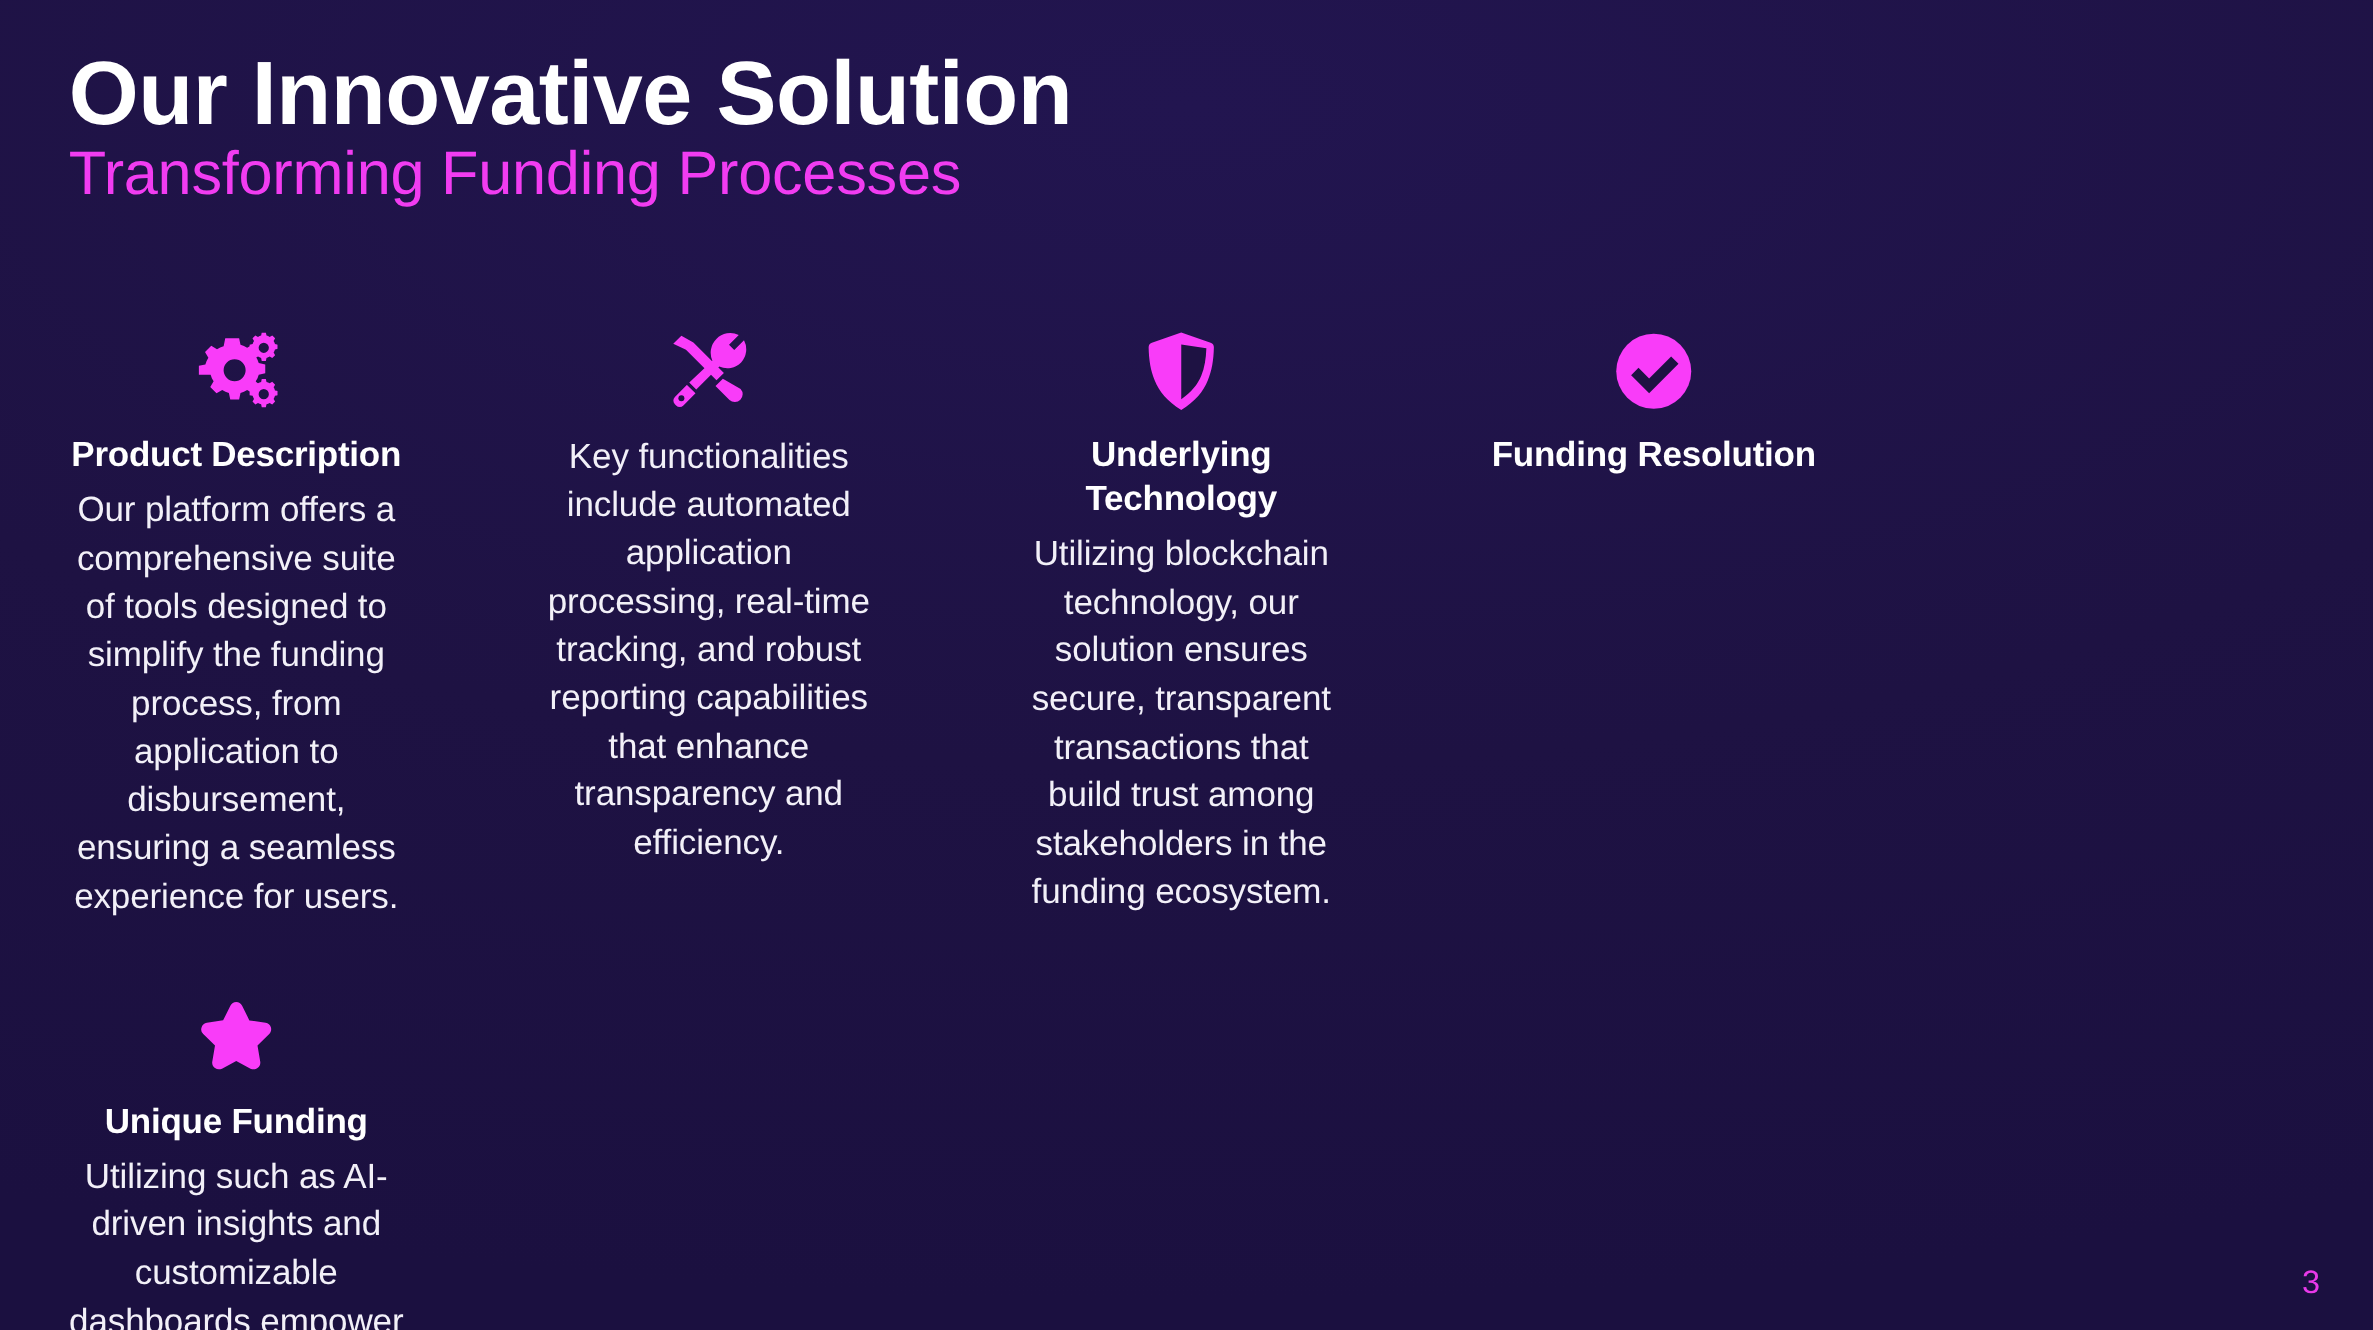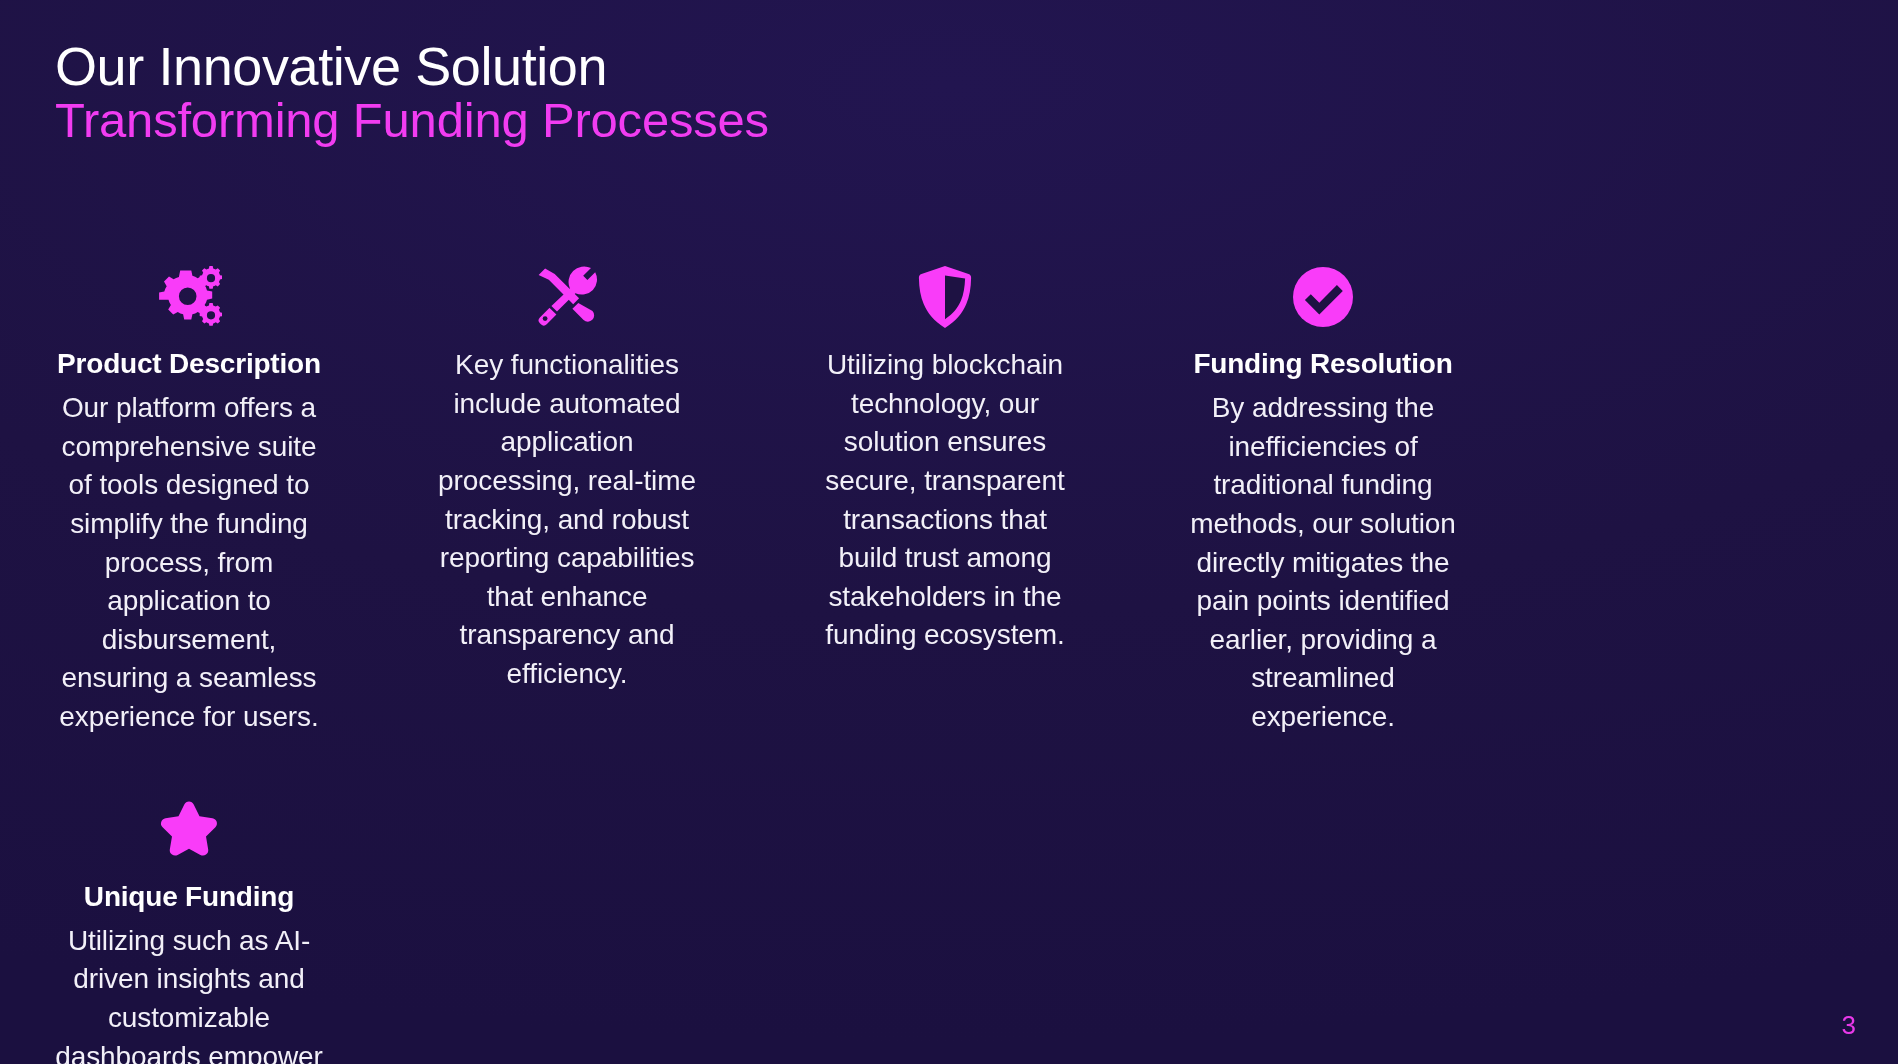--- a/index.html
+++ b/index.html
@@ -35,8 +35,8 @@
   }
 
   .slide-title {
-    font-size: 54px;
-    font-weight: 400;
+    font-size: 72px;
+    font-weight: 700;
     letter-spacing: -0.4px;
     color: #ffffff;
     line-height: 1.05;

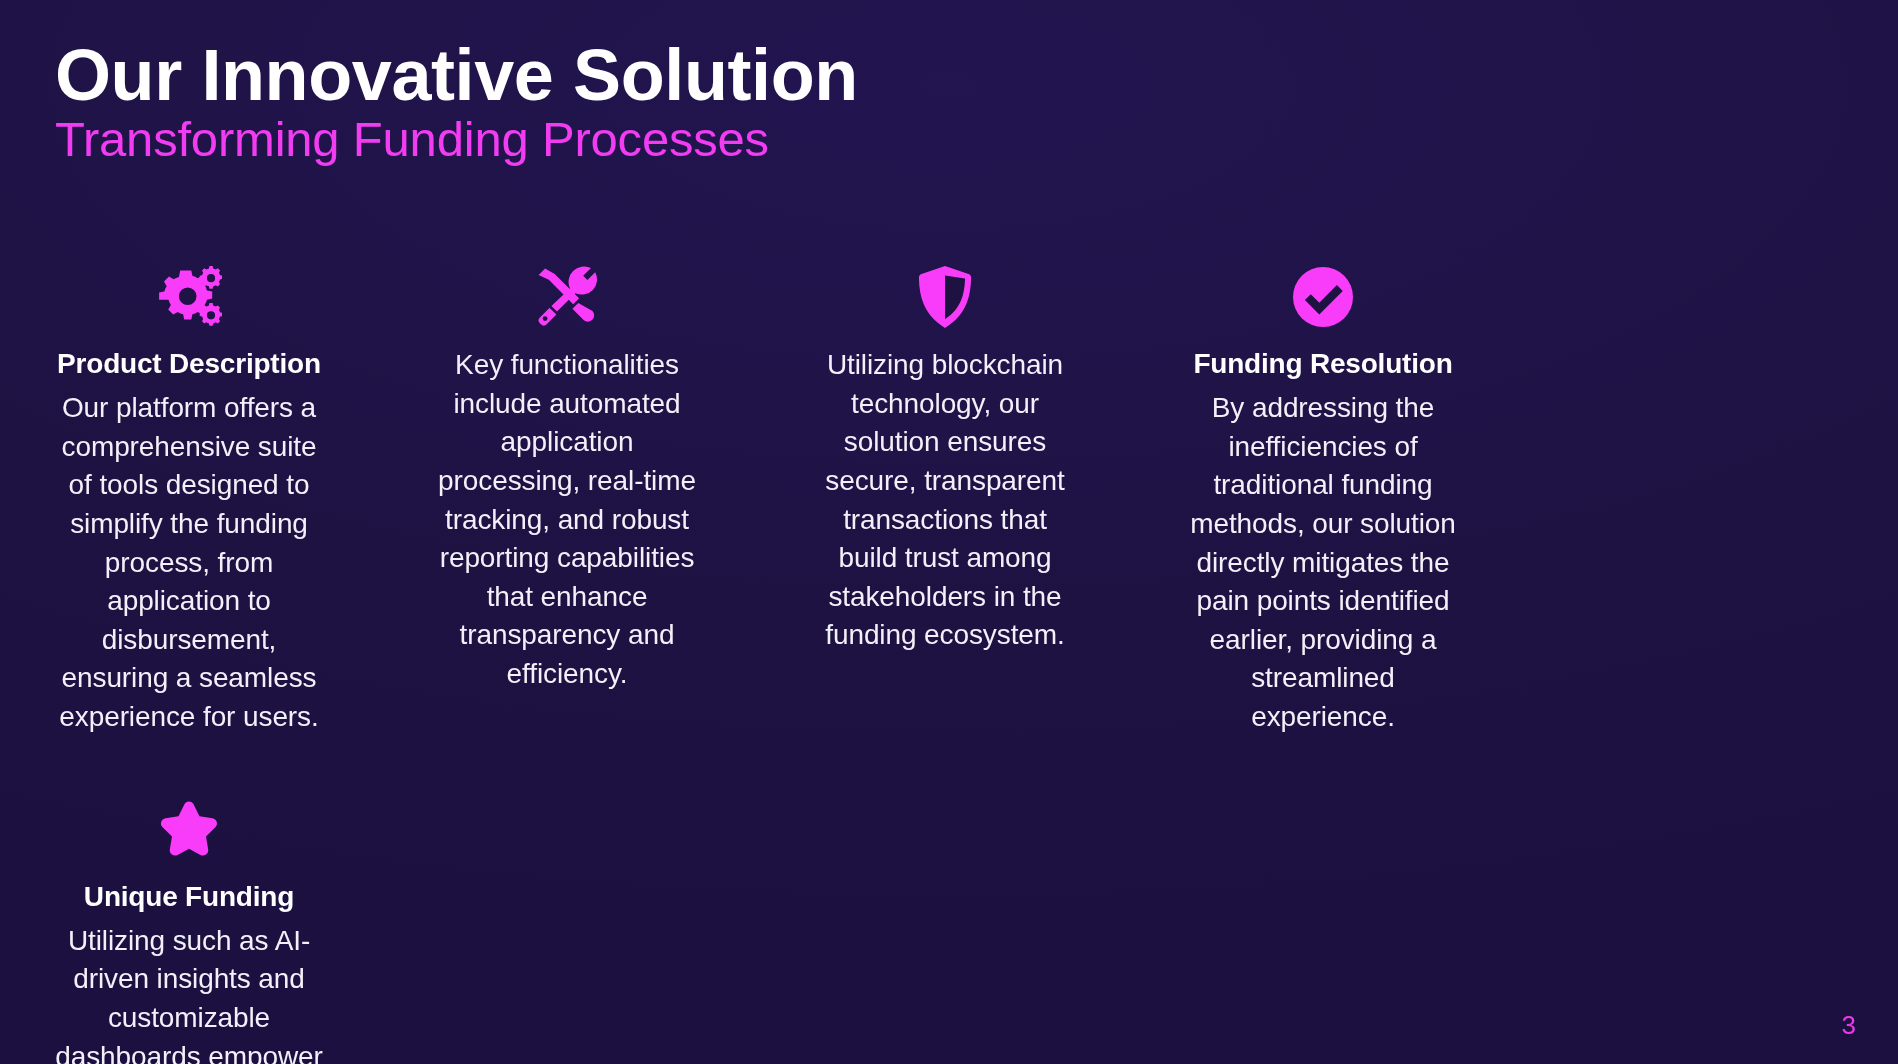--- a/index.html
+++ b/index.html
@@ -156,6 +156,7 @@
           <path d="M28 10.5v43.8c8.2-5.6 13.1-11.7 16-18.7 2.6-6.2 3.8-13.6 4.1-22L28 10.5z" fill="#1e1243"></path>
         </svg>
       </div>
+      <div class="card-heading">Underlying Technology</div>
       <div class="card-body">Utilizing blockchain technology, our solution ensures secure, transparent transactions that build trust among stakeholders in the funding ecosystem.</div>
     </div>
 

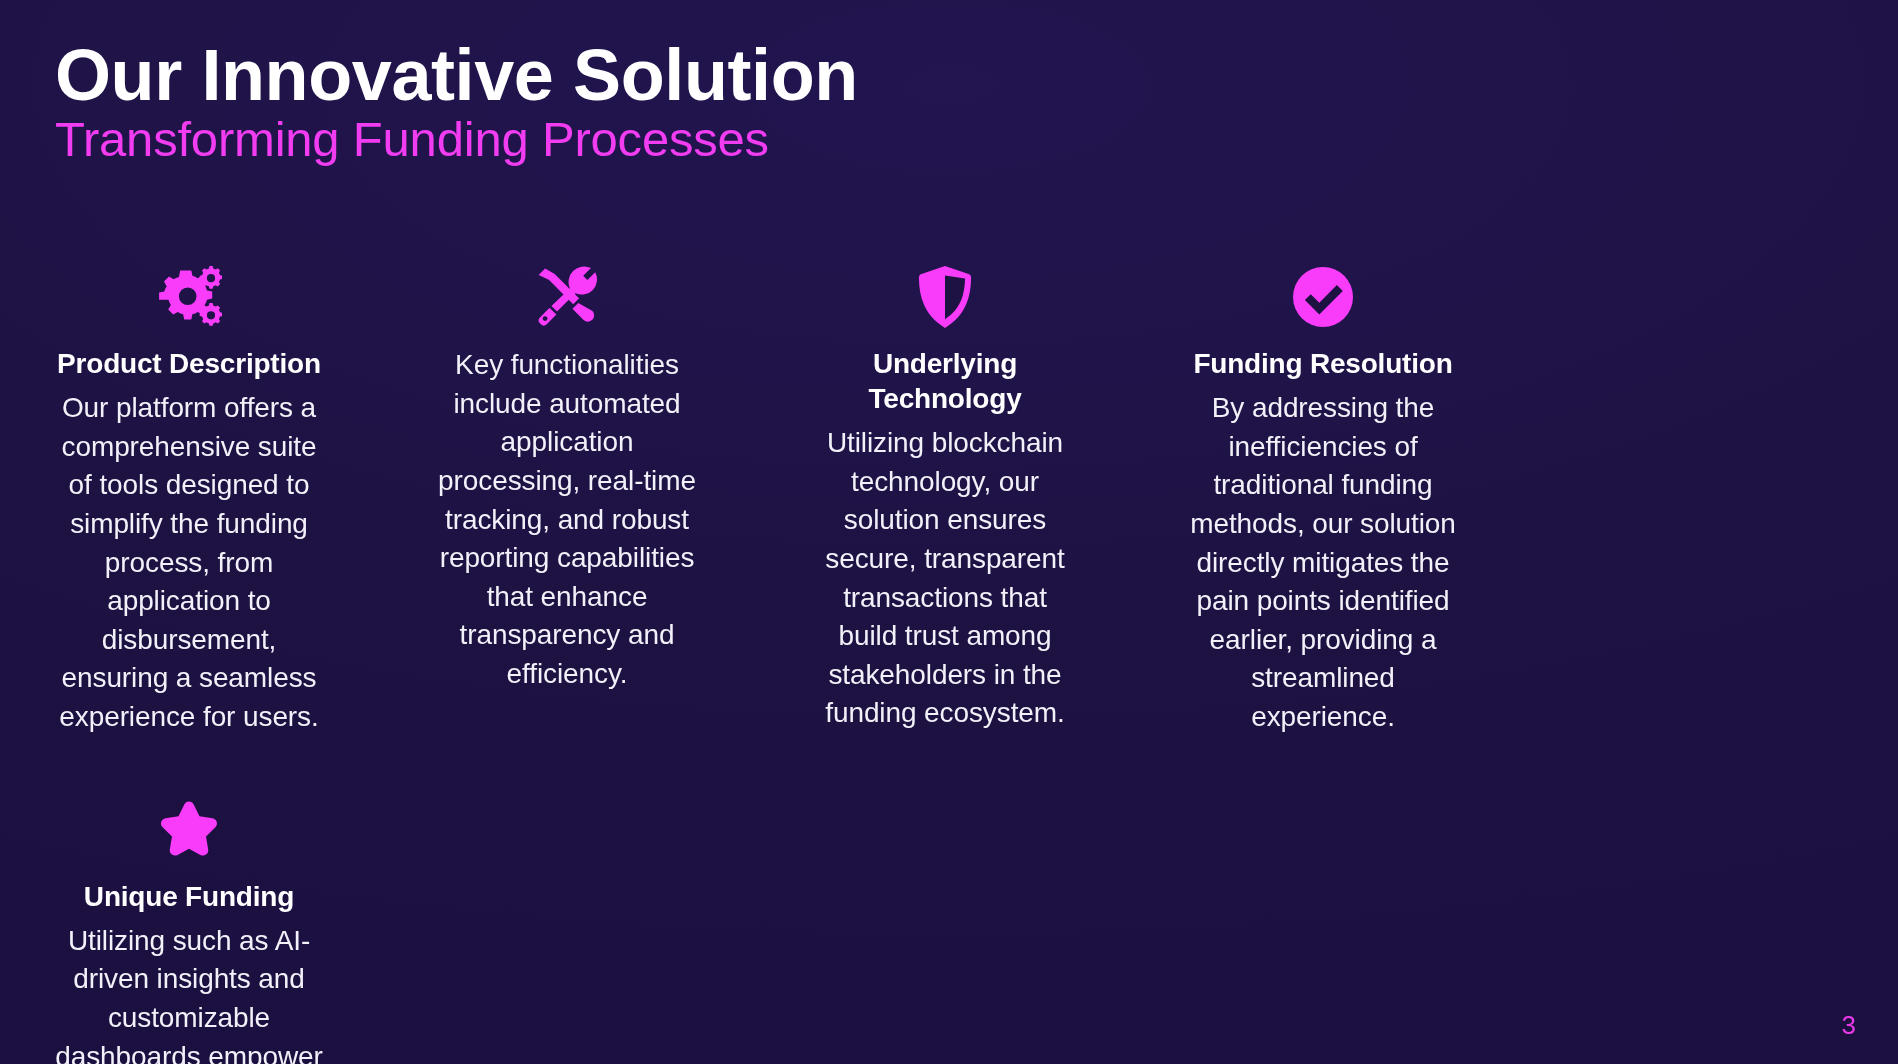--- a/index.html
+++ b/index.html
@@ -168,7 +168,6 @@
         </svg>
       </div>
       <div class="card-heading">Funding Resolution</div>
-      <div class="card-body">By addressing the inefficiencies of traditional funding methods, our solution directly mitigates the pain points identified earlier, providing a streamlined experience.</div>
     </div>
 
     <div class="card">

